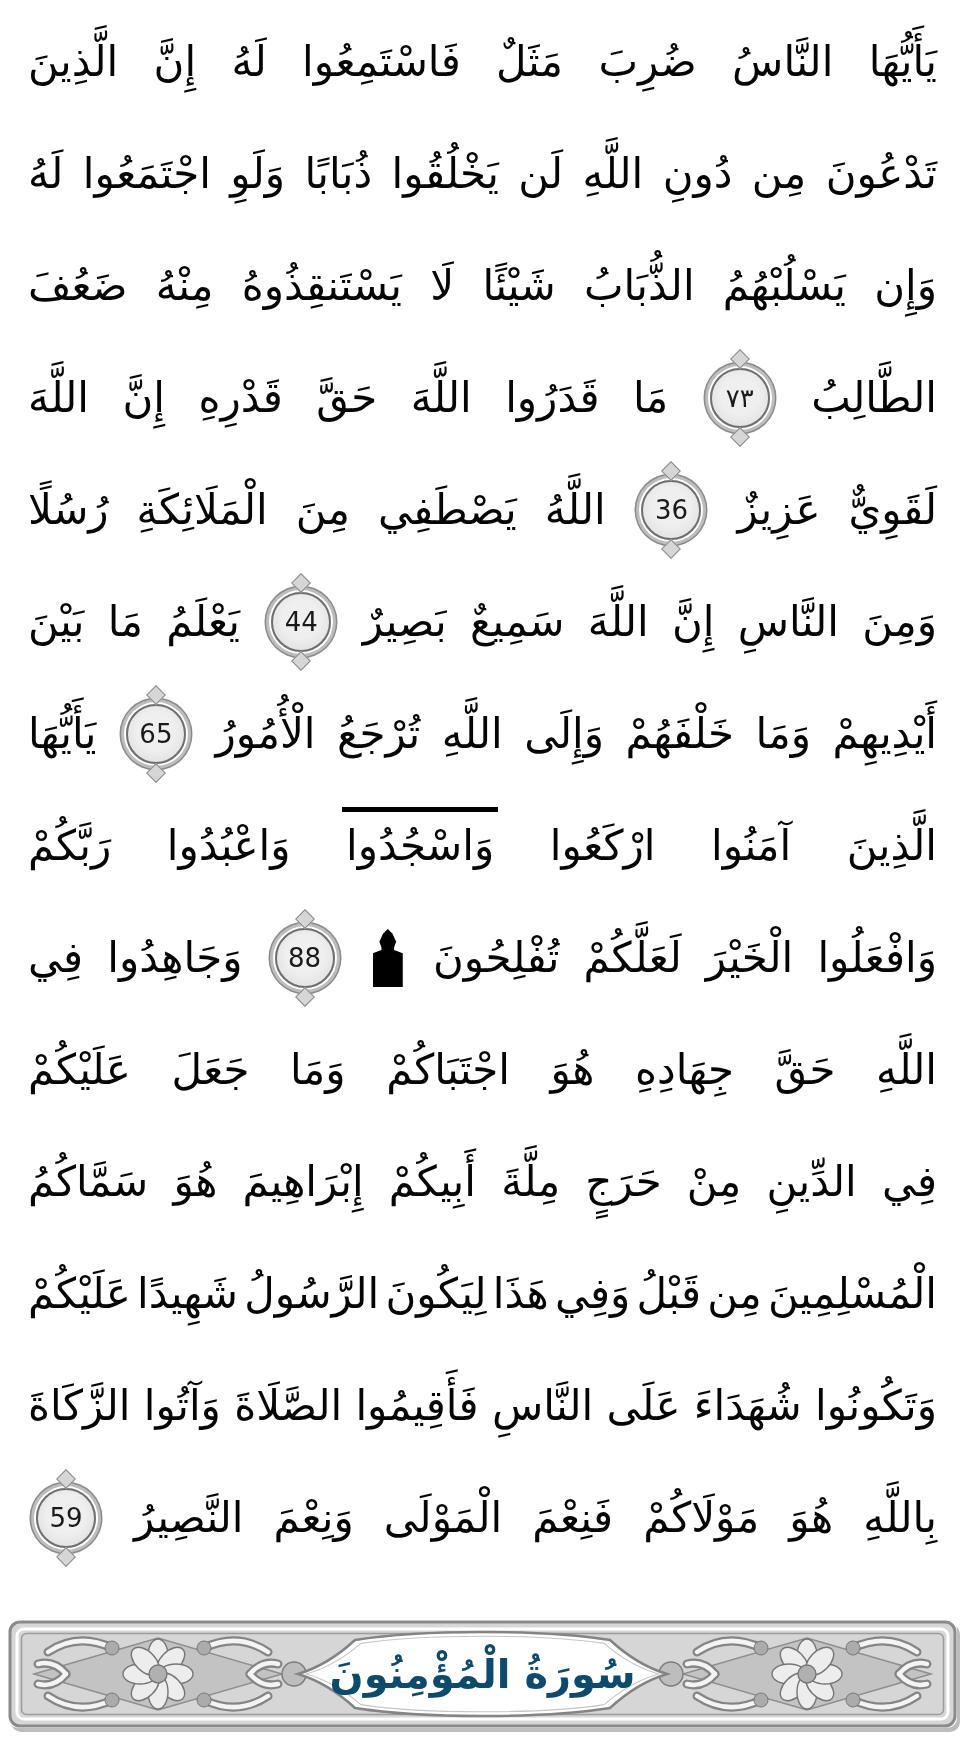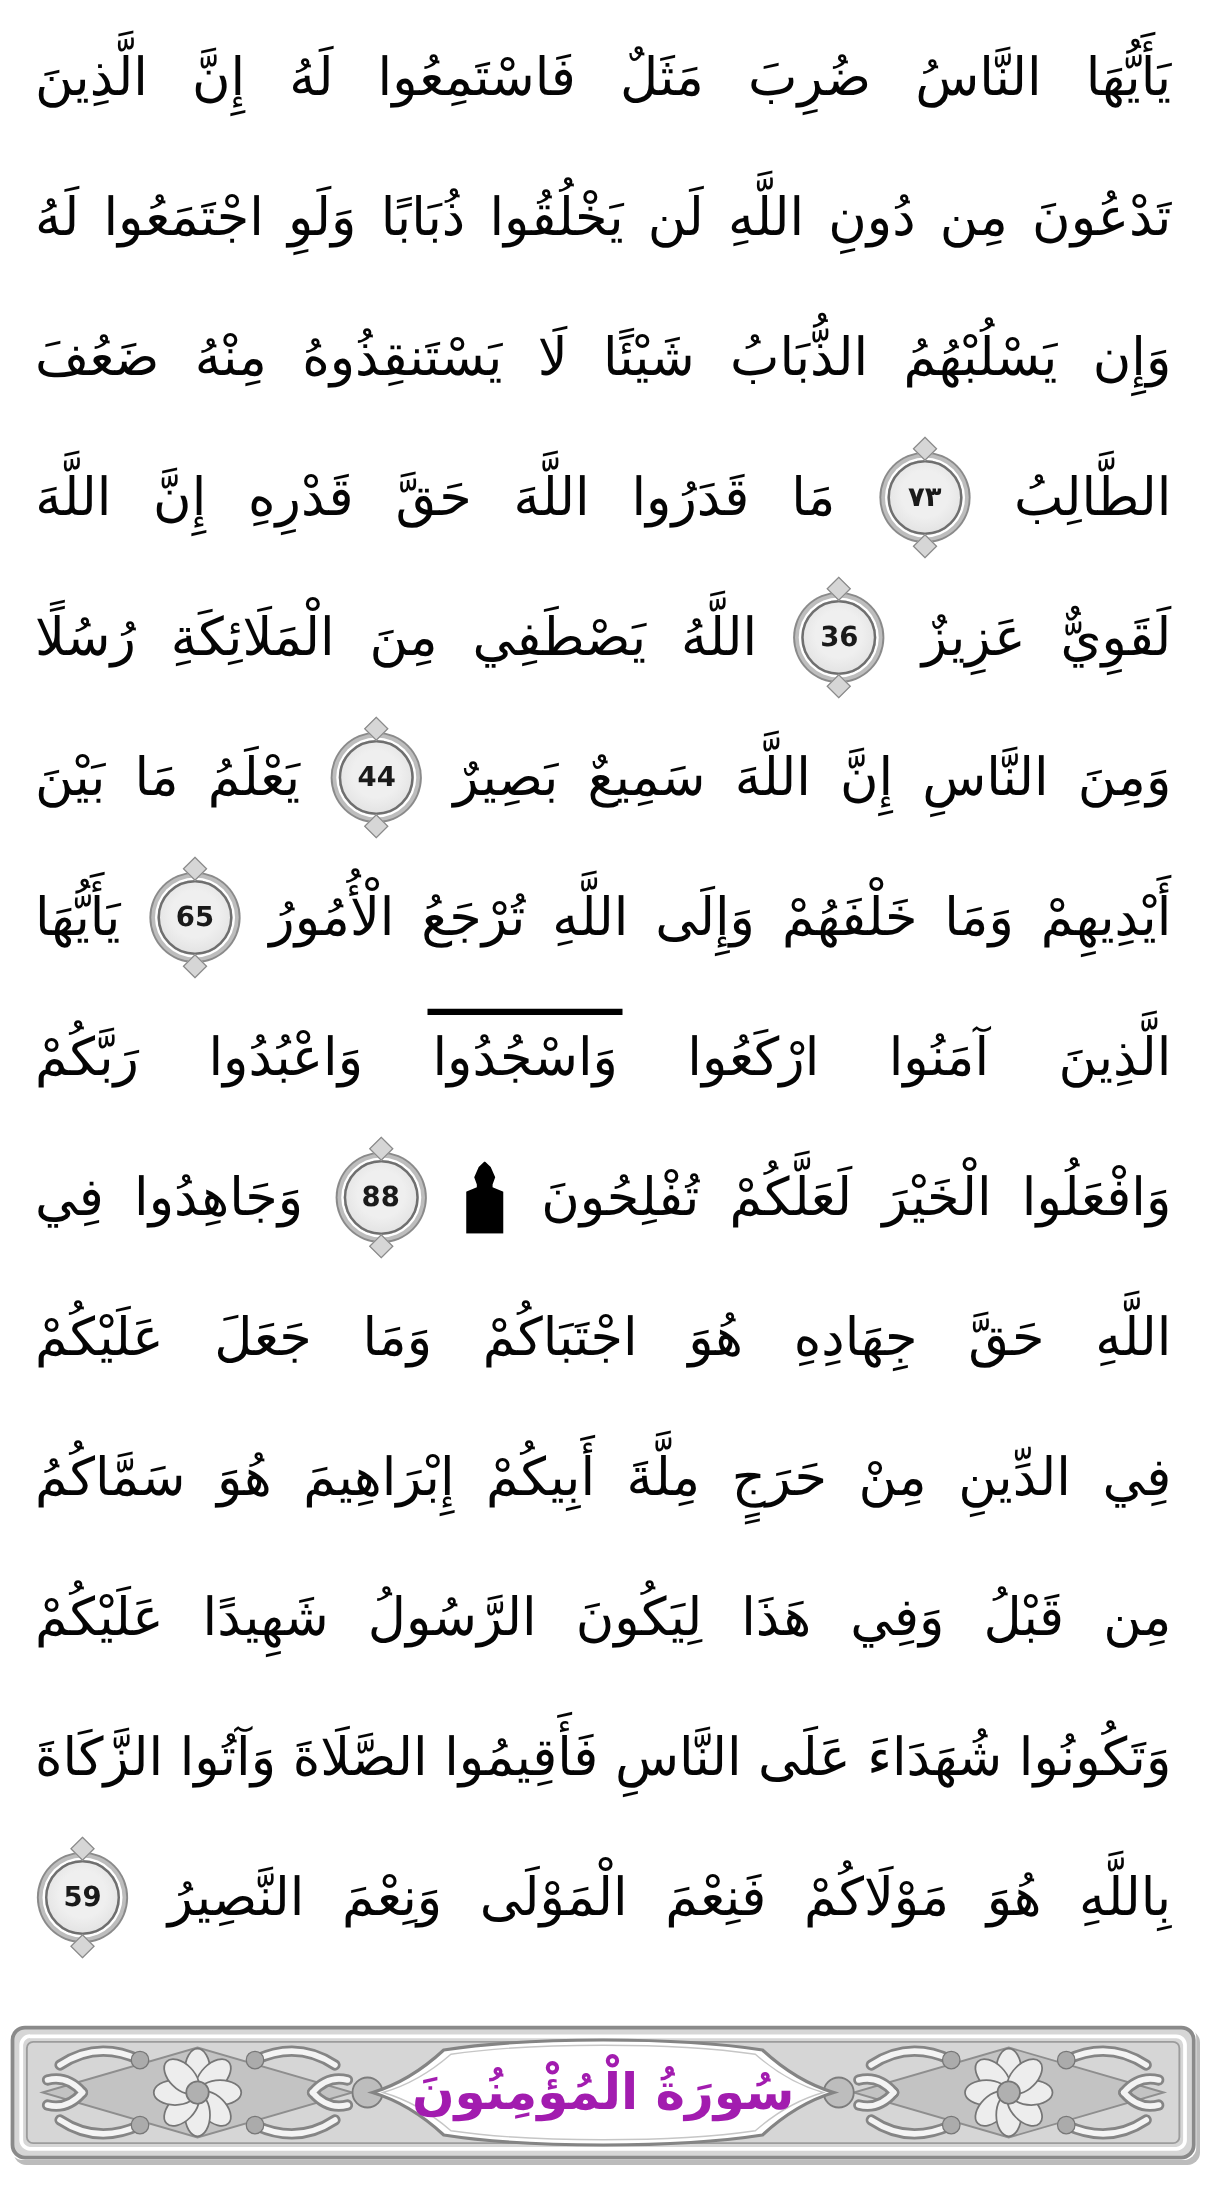--- a/index.html
+++ b/index.html
@@ -34,9 +34,8 @@
     border:2px solid #6f6f6f;
     box-shadow:0 0 0 2px #ffffff, 0 0 0 5px #bdbdbd, 0 0 0 6.5px #8a8a8a;
     display:flex;align-items:center;justify-content:center;
-    font-size:22px;color:#1a1a1a;
+    font-size:26px;color:#1a1a1a;
     margin:15px 8px;
-    font-weight:bold;
   }
   .verse-marker::before,.verse-marker::after{
     content:"";position:absolute;left:50%;width:12px;height:12px;

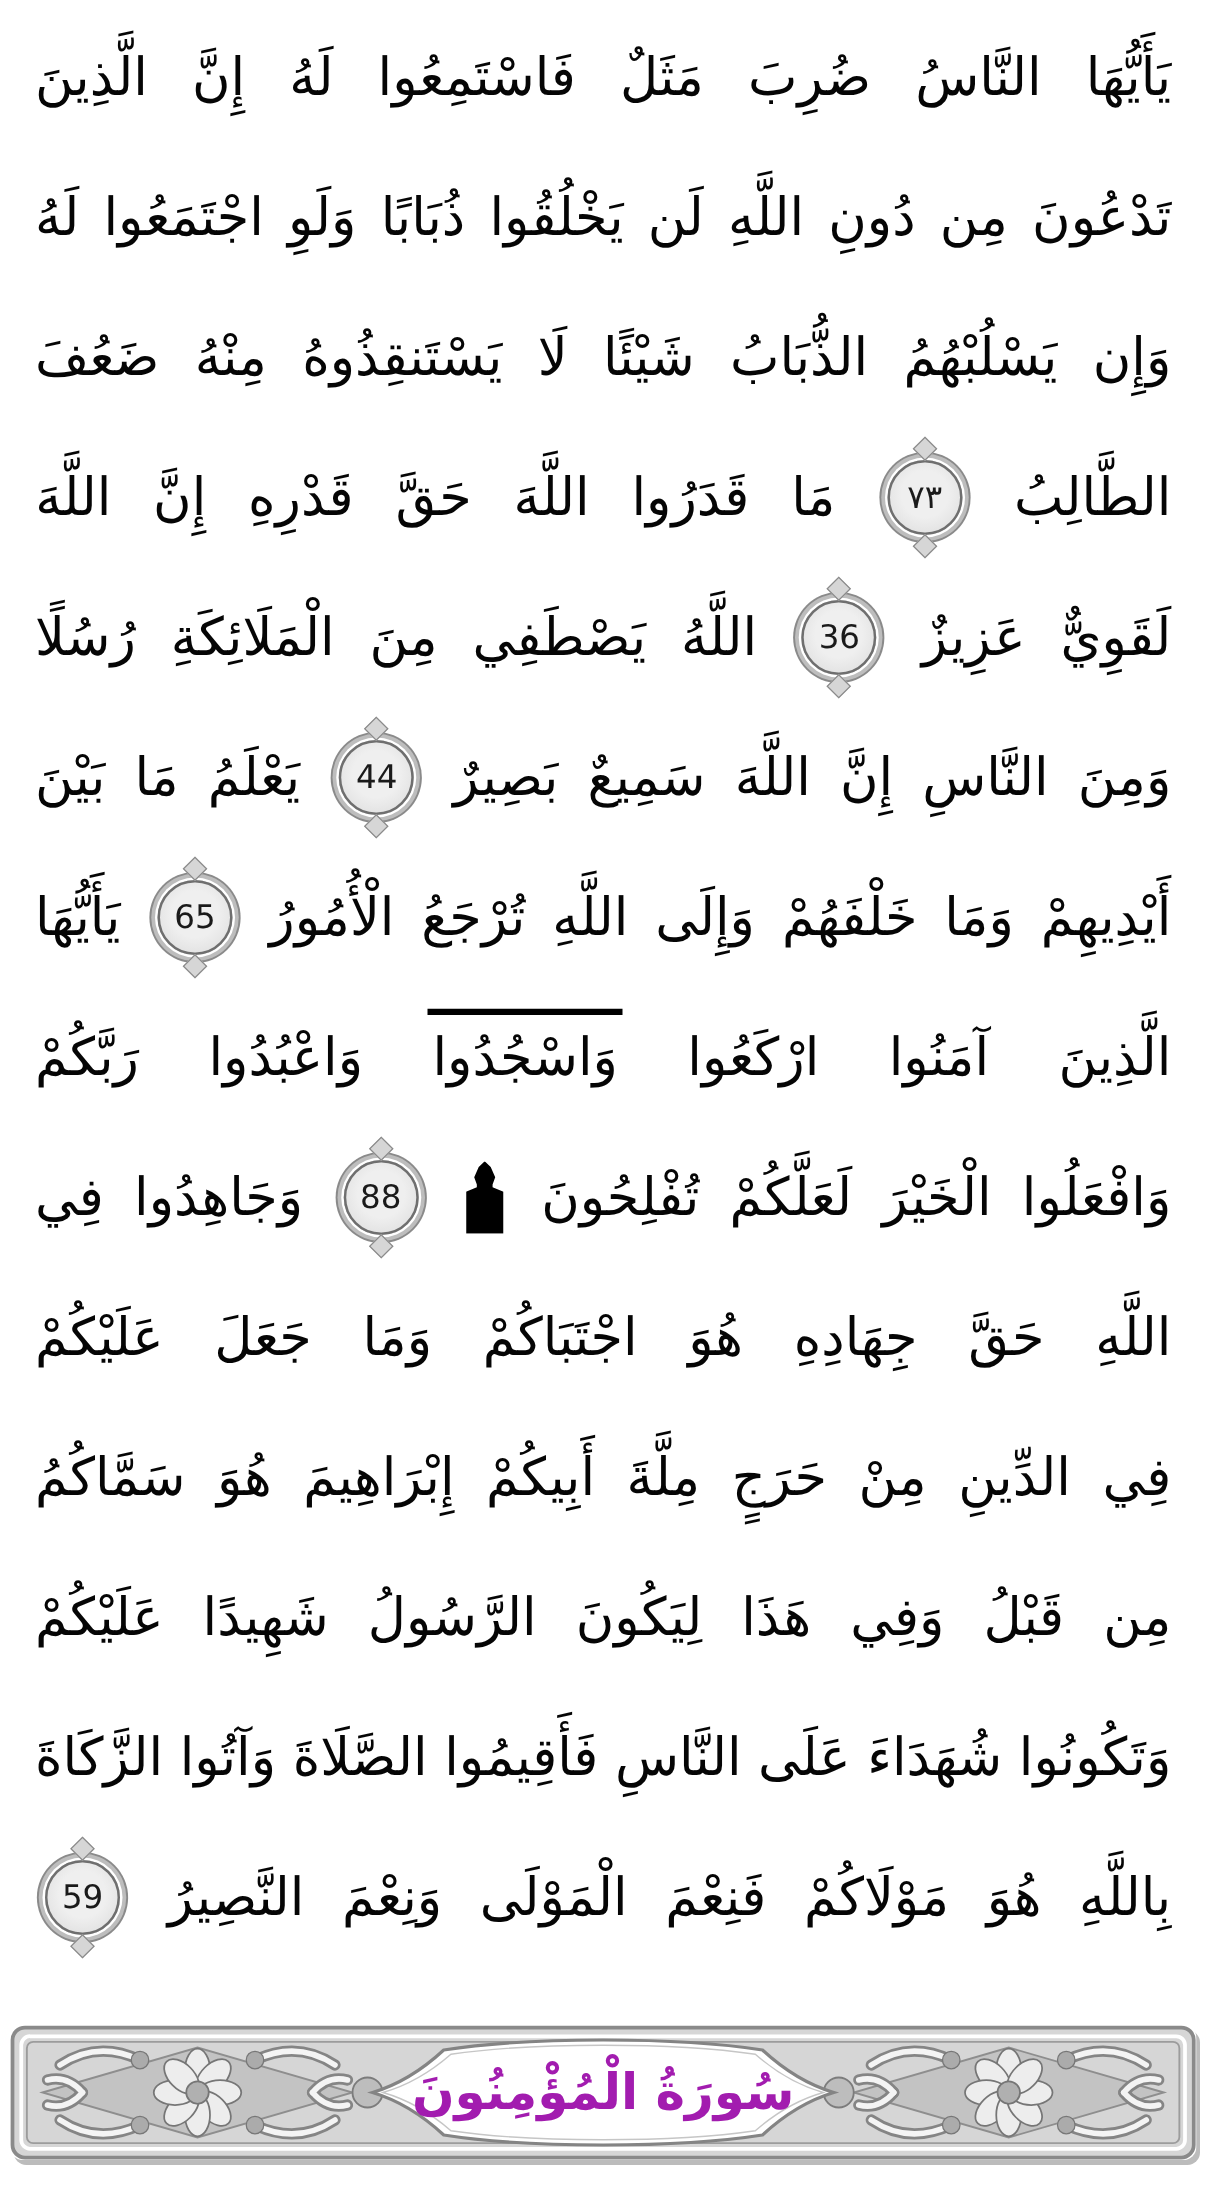--- a/index.html
+++ b/index.html
@@ -186,6 +186,7 @@
         <span class="word">سَمَّاكُمُ</span>
       </div>
       <div class="quran-line">
+        <span class="word">الْمُسْلِمِينَ</span>
         <span class="word">مِن</span>
         <span class="word">قَبْلُ</span>
         <span class="word">وَفِي</span>

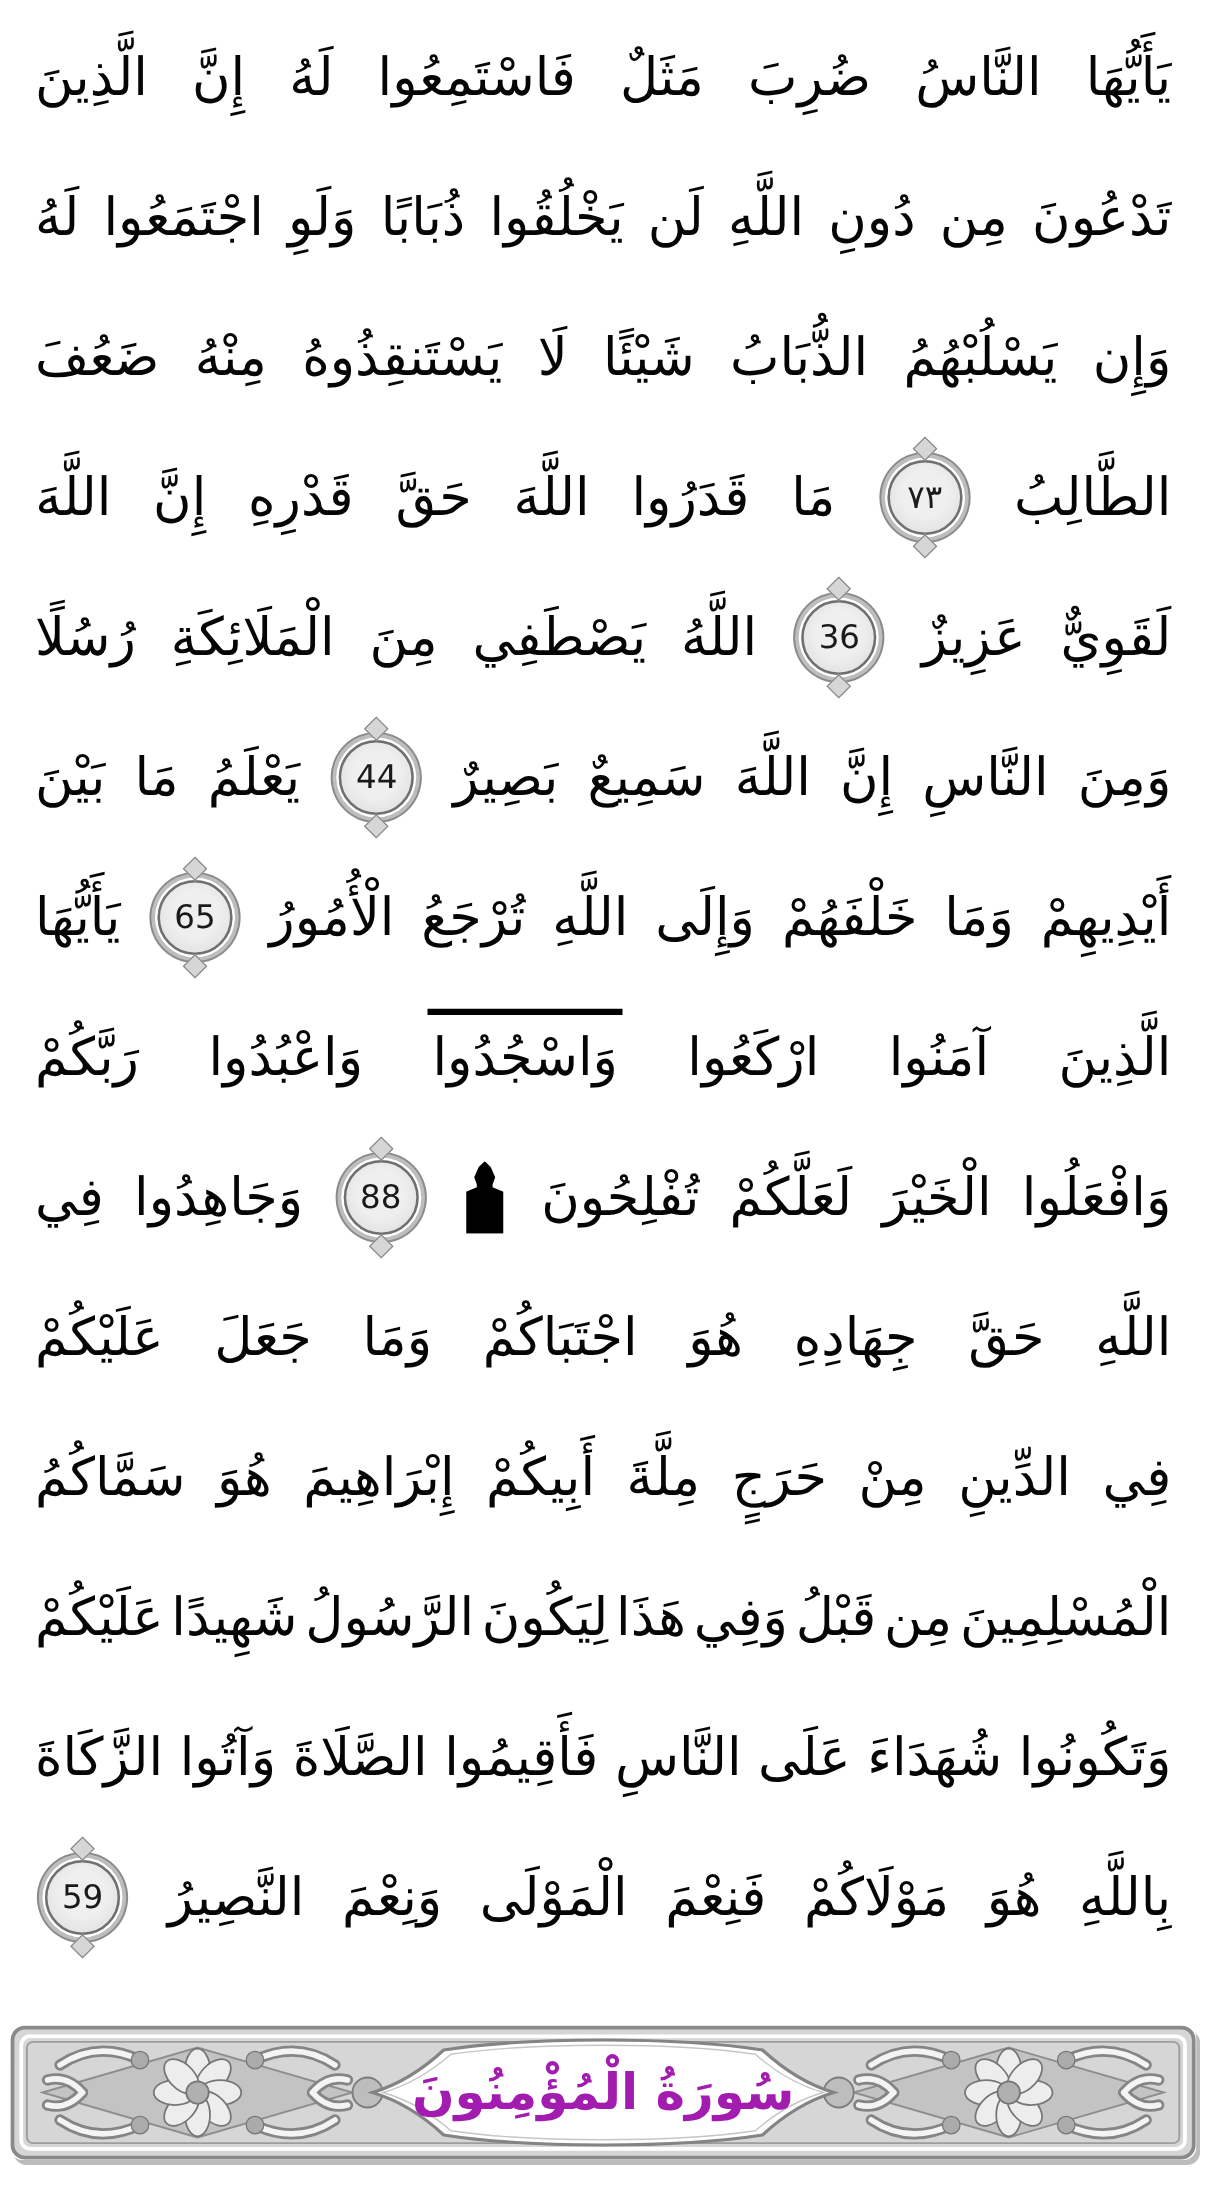--- a/index.html
+++ b/index.html
@@ -59,7 +59,7 @@
   .surah-title{
     position:absolute;top:0;left:0;right:0;bottom:0;
     display:flex;align-items:center;justify-content:center;
-    font-size:40px;font-weight:bold;color:#a21caf;
+    font-size:40px;font-weight:bold;color:#0c4a6e;
     pointer-events:none;
     letter-spacing:0;
   }

